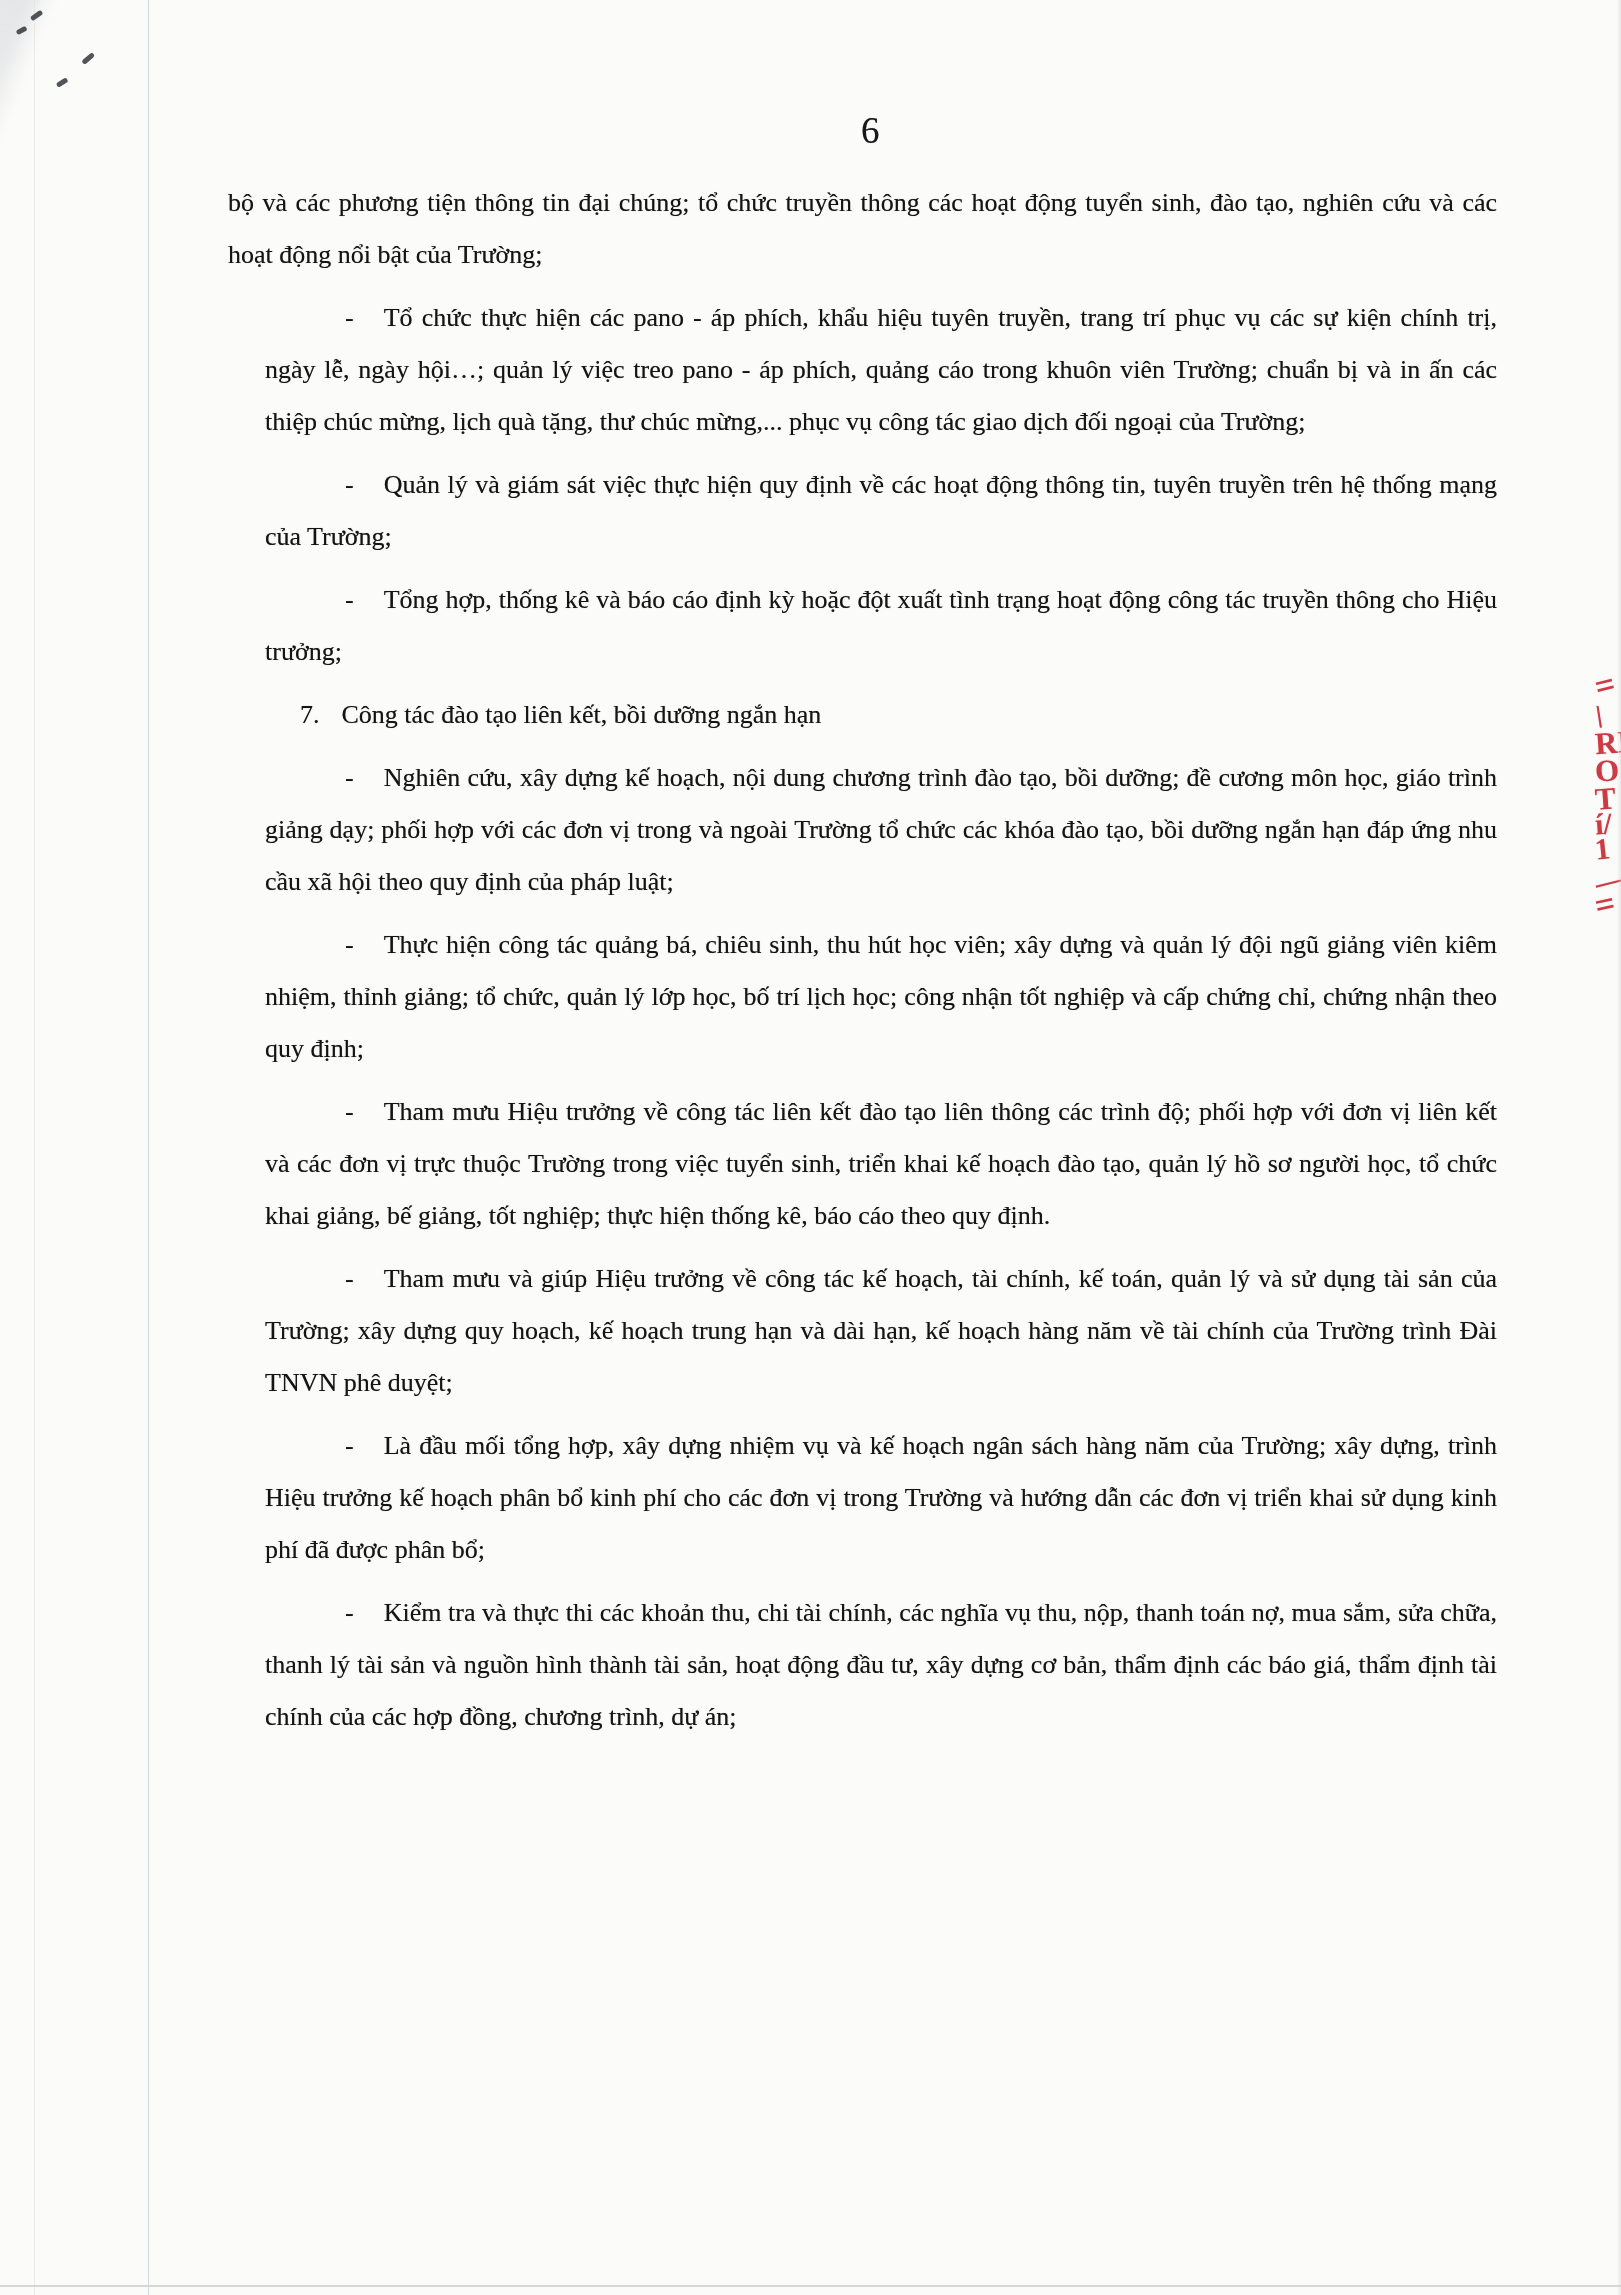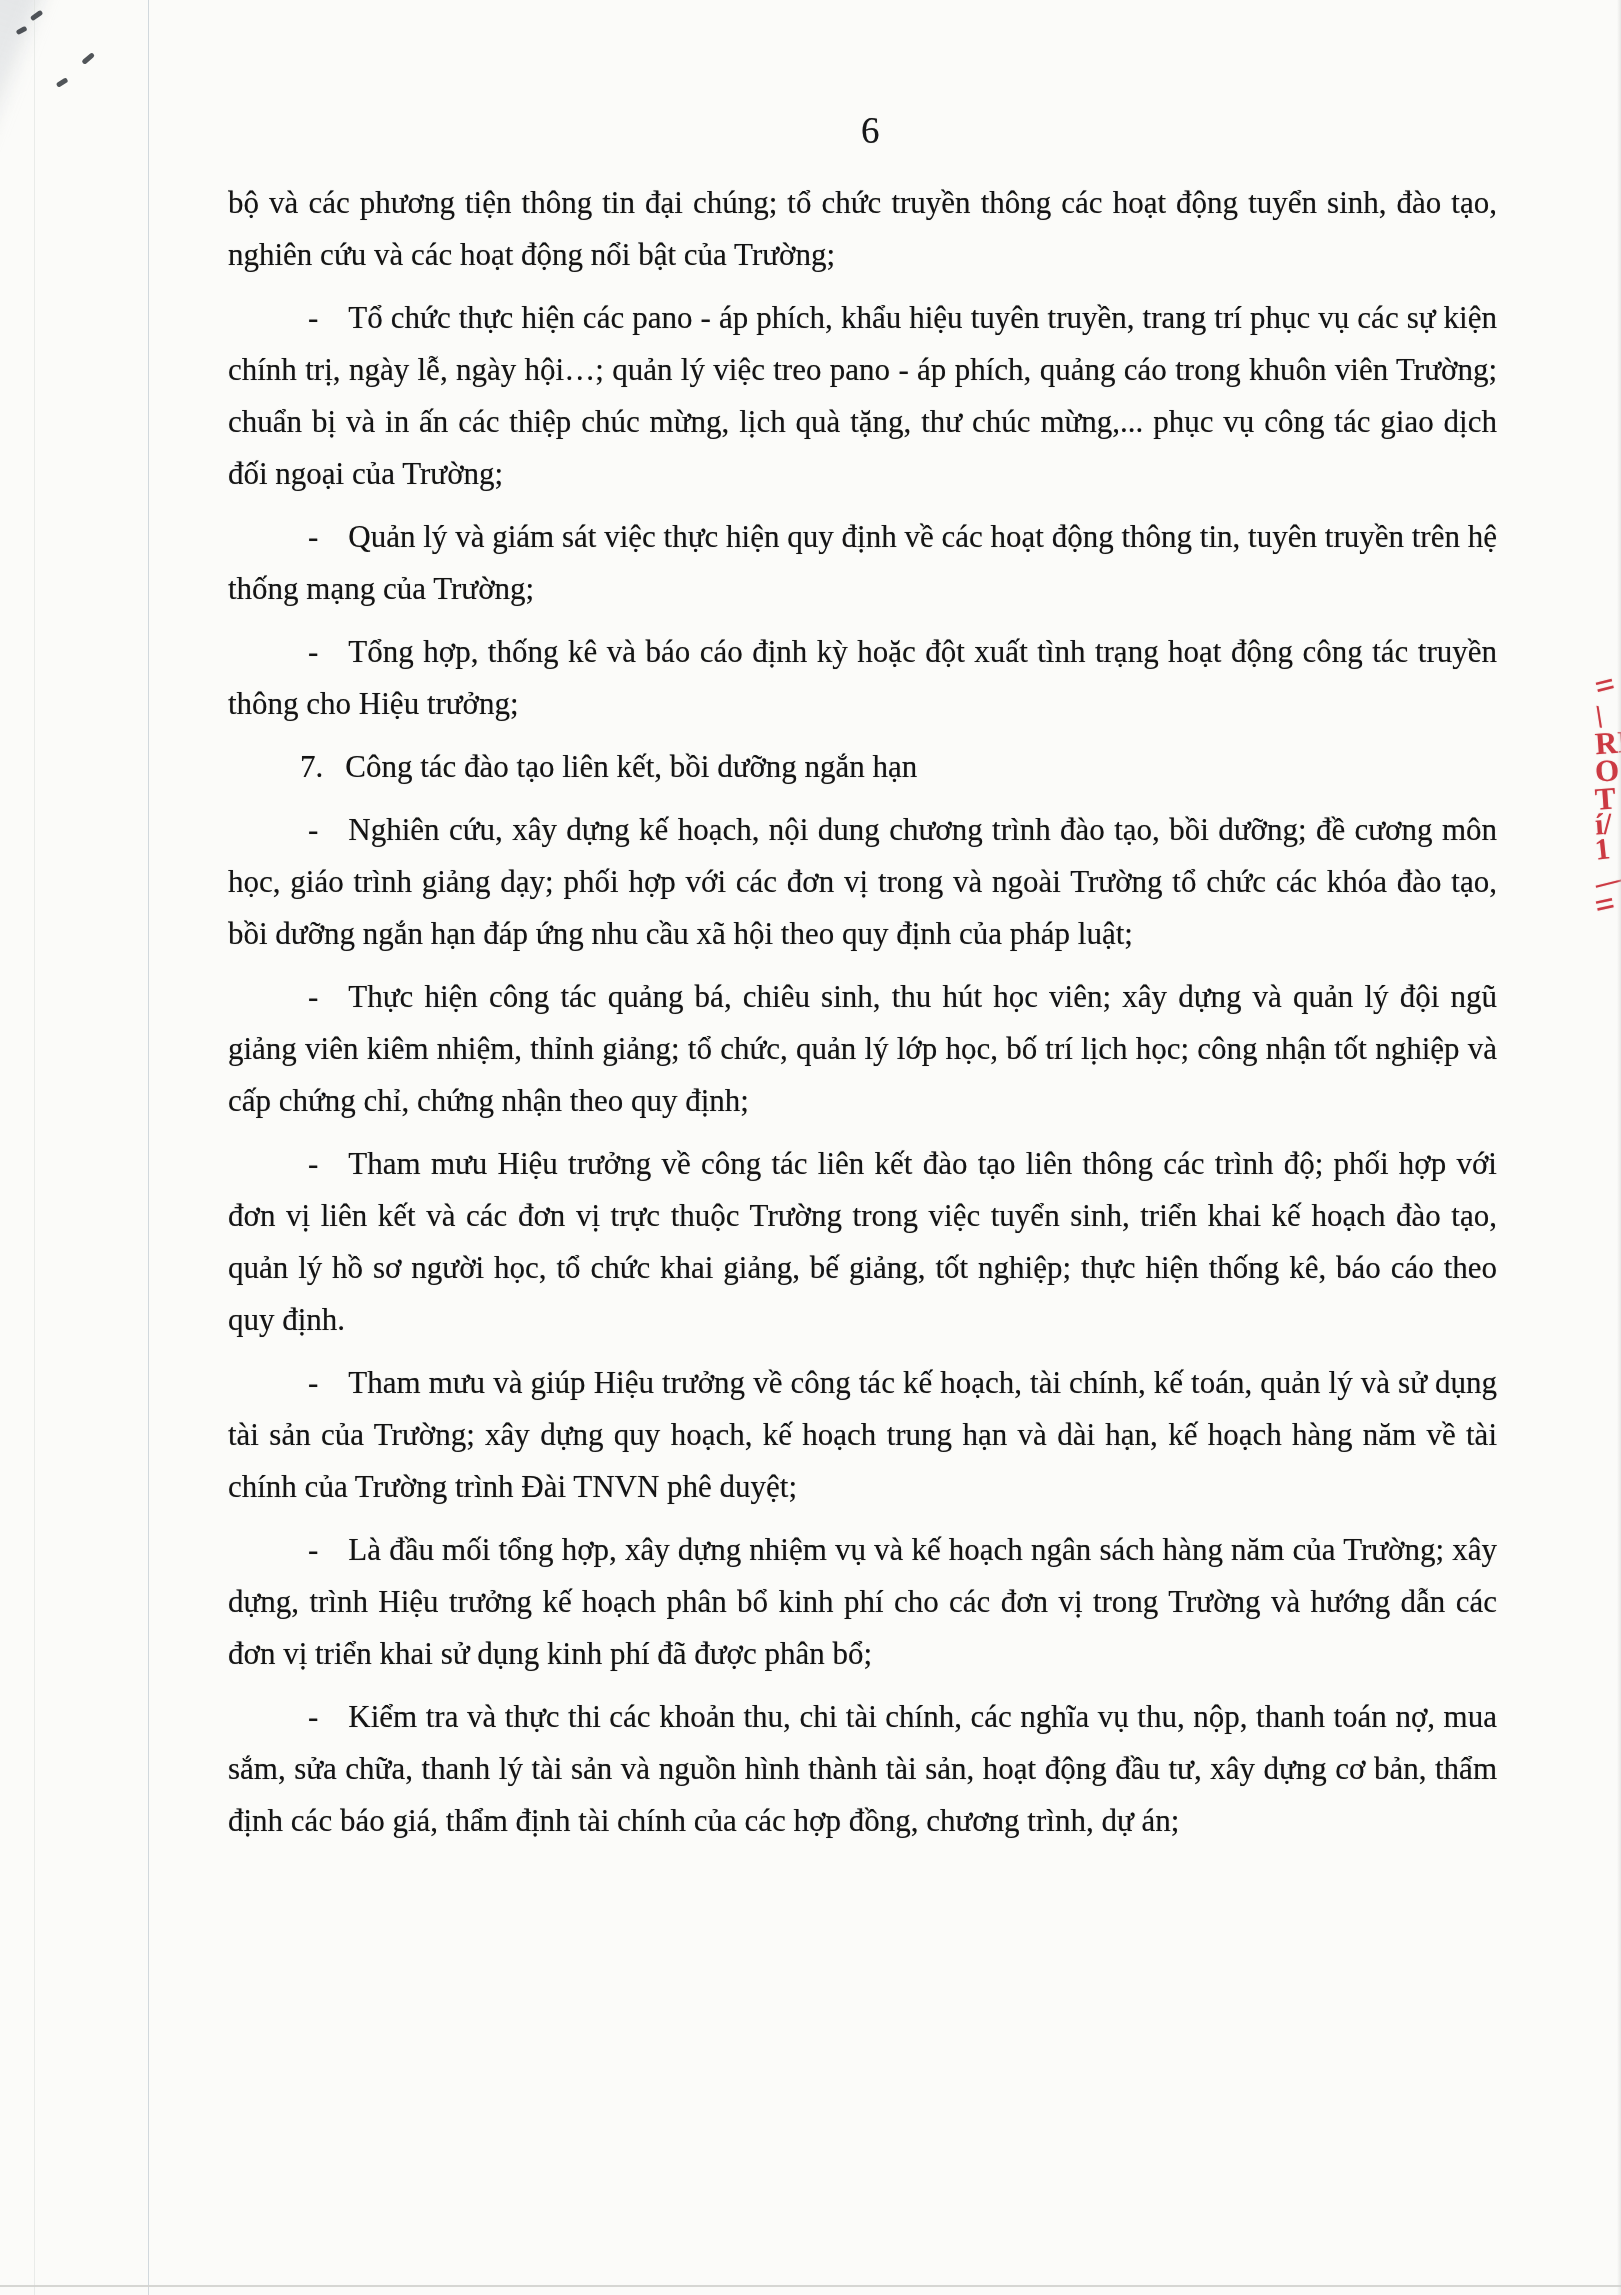--- a/index.html
+++ b/index.html
@@ -39,7 +39,7 @@
     position:absolute;
     text-align:justify;
     color:#141414;
-    font-size:31px;
+    font-size:26px;
     line-height:52px;
     text-shadow:0 0 0.7px rgba(20,20,20,.5);
   }

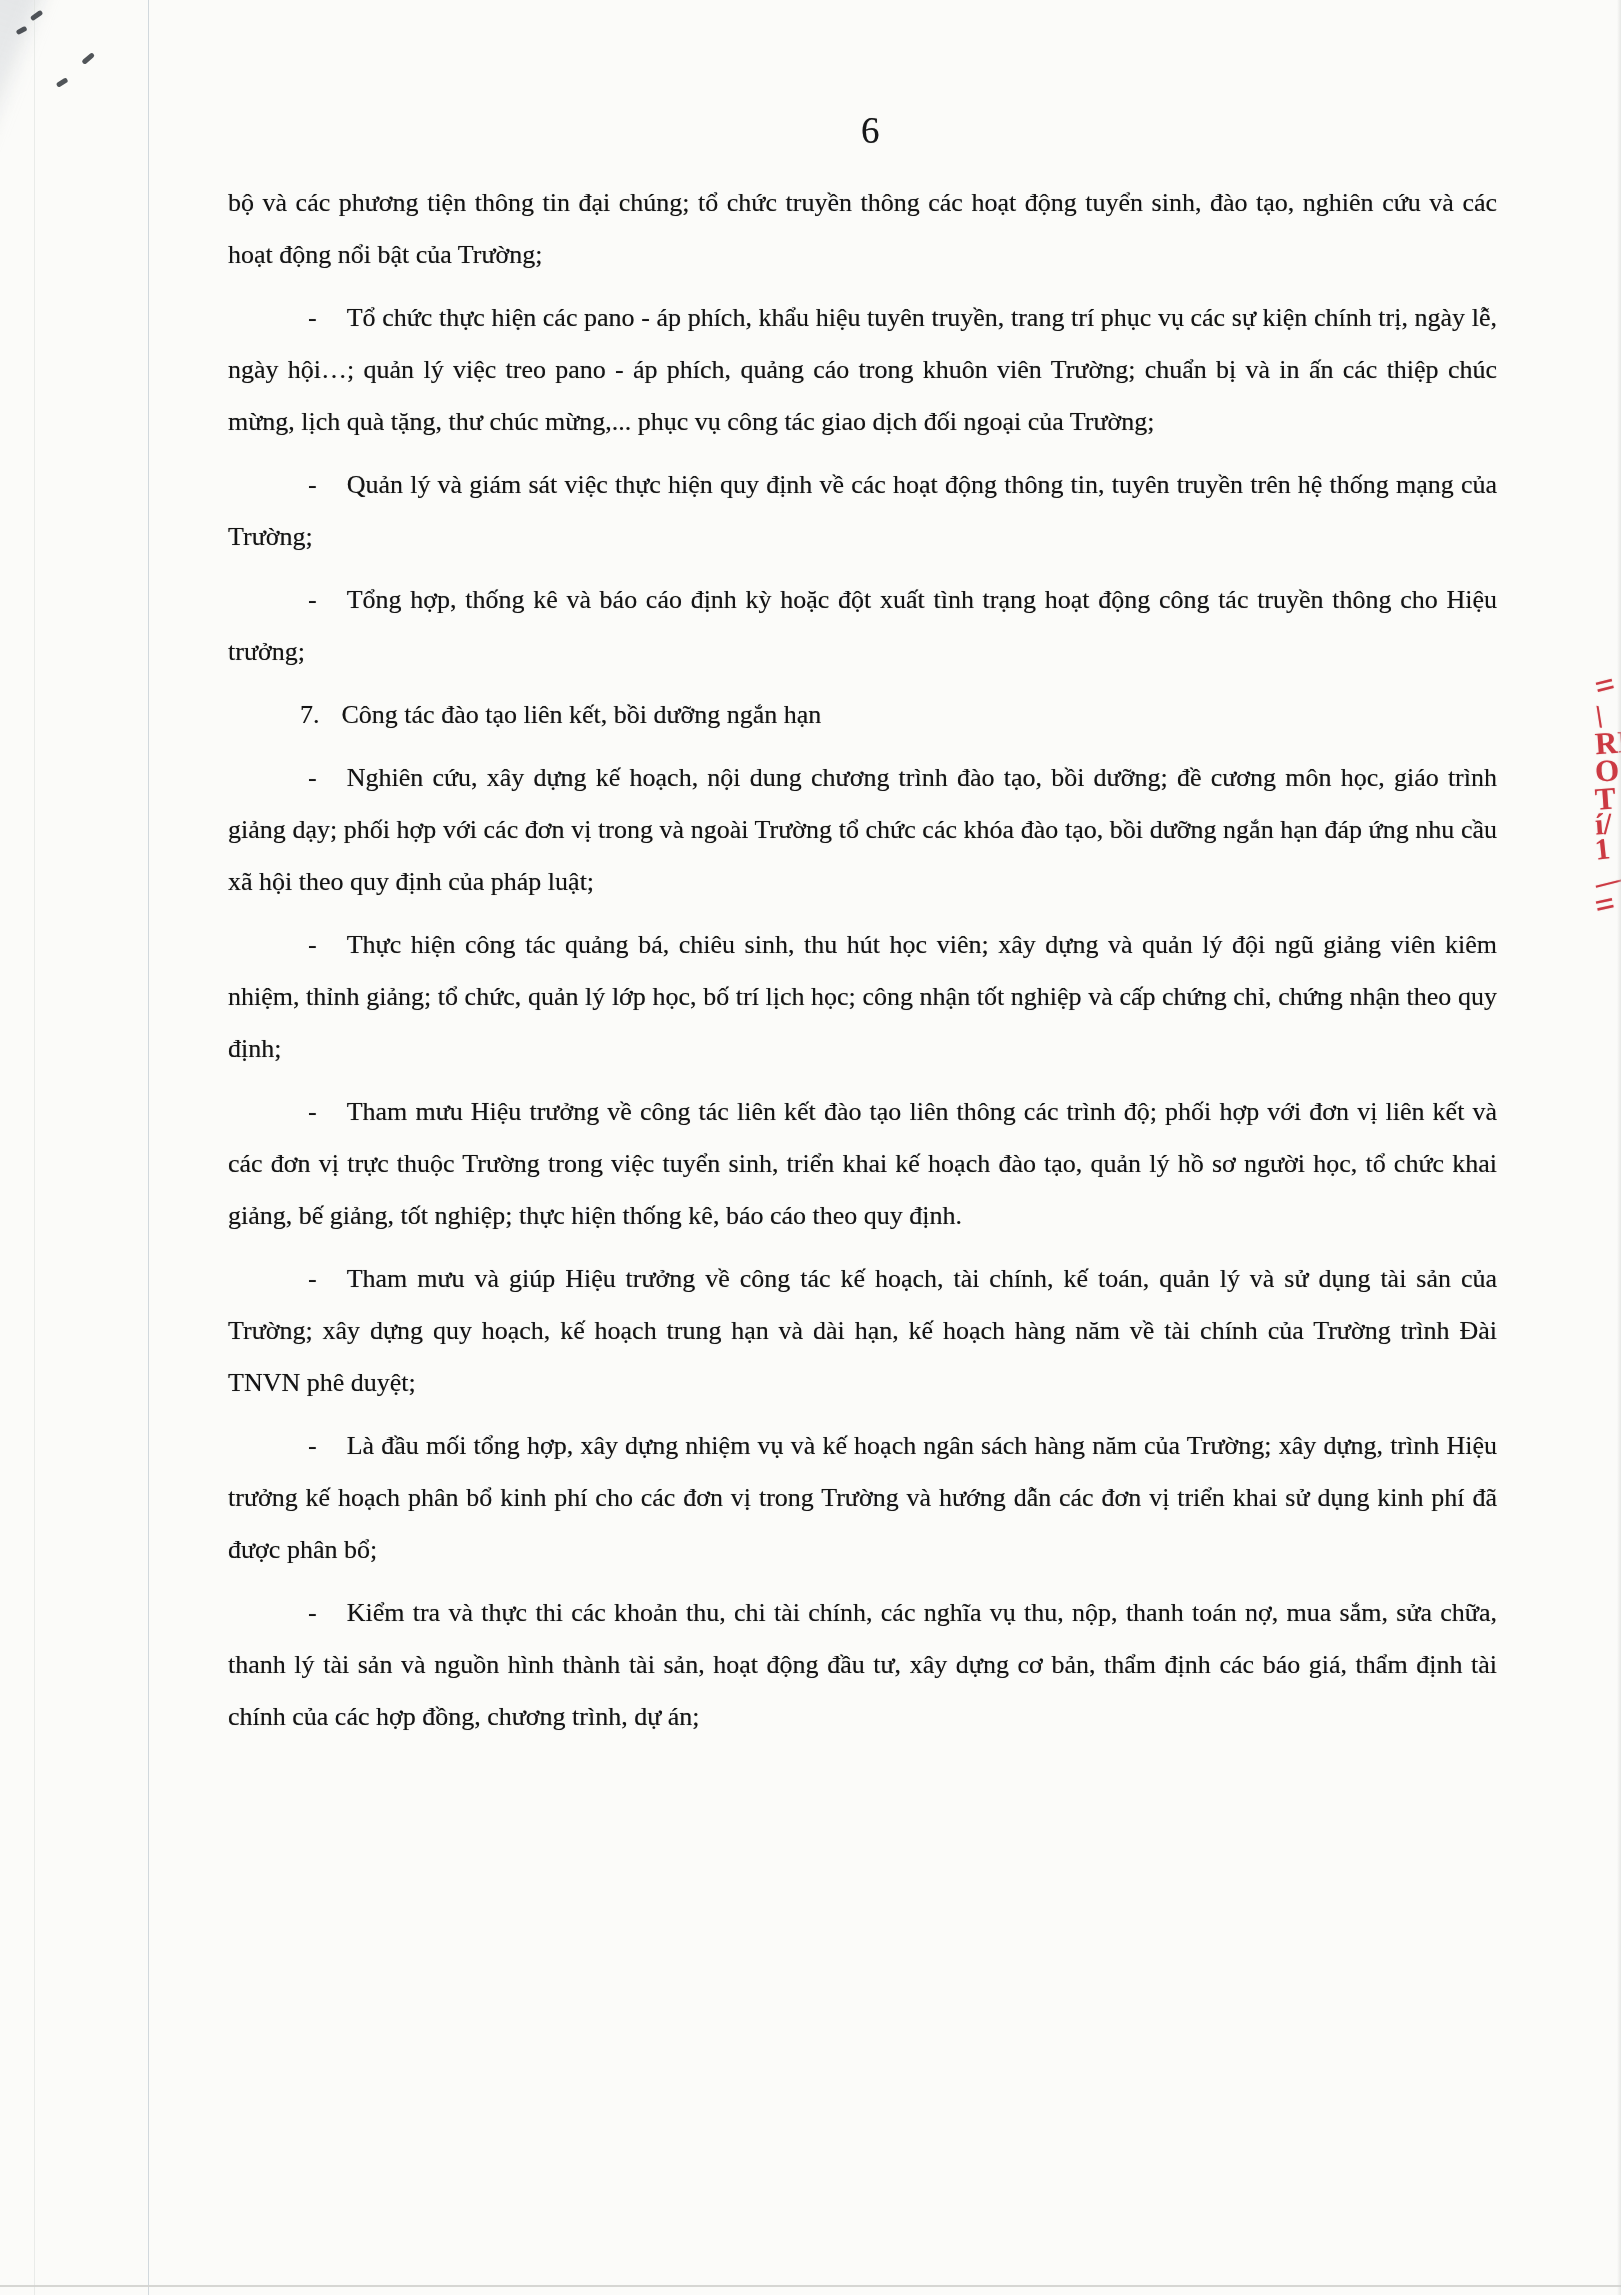--- a/index.html
+++ b/index.html
@@ -45,7 +45,7 @@
   }
   .doc-body p{margin:0;padding:0;}
   .doc-body p + p{margin-top:11px;}
-  .doc-body p.item{text-indent:80px;}
+  .doc-body p.item{text-indent:80px;margin-left:37px;}
   .doc-body p.heading{text-indent:72px;font-weight:normal;}
   .marker{margin-right:30px;}
   .h-num{margin-right:22px;}

